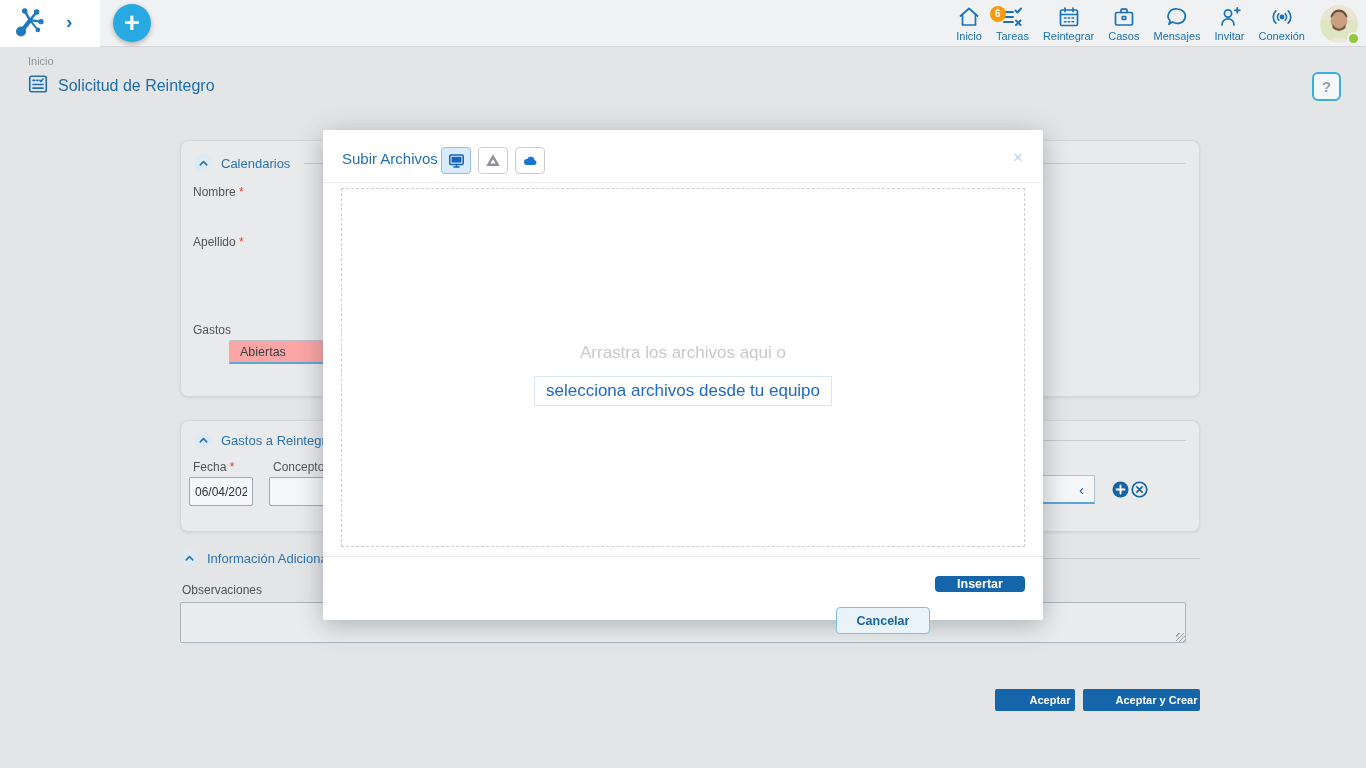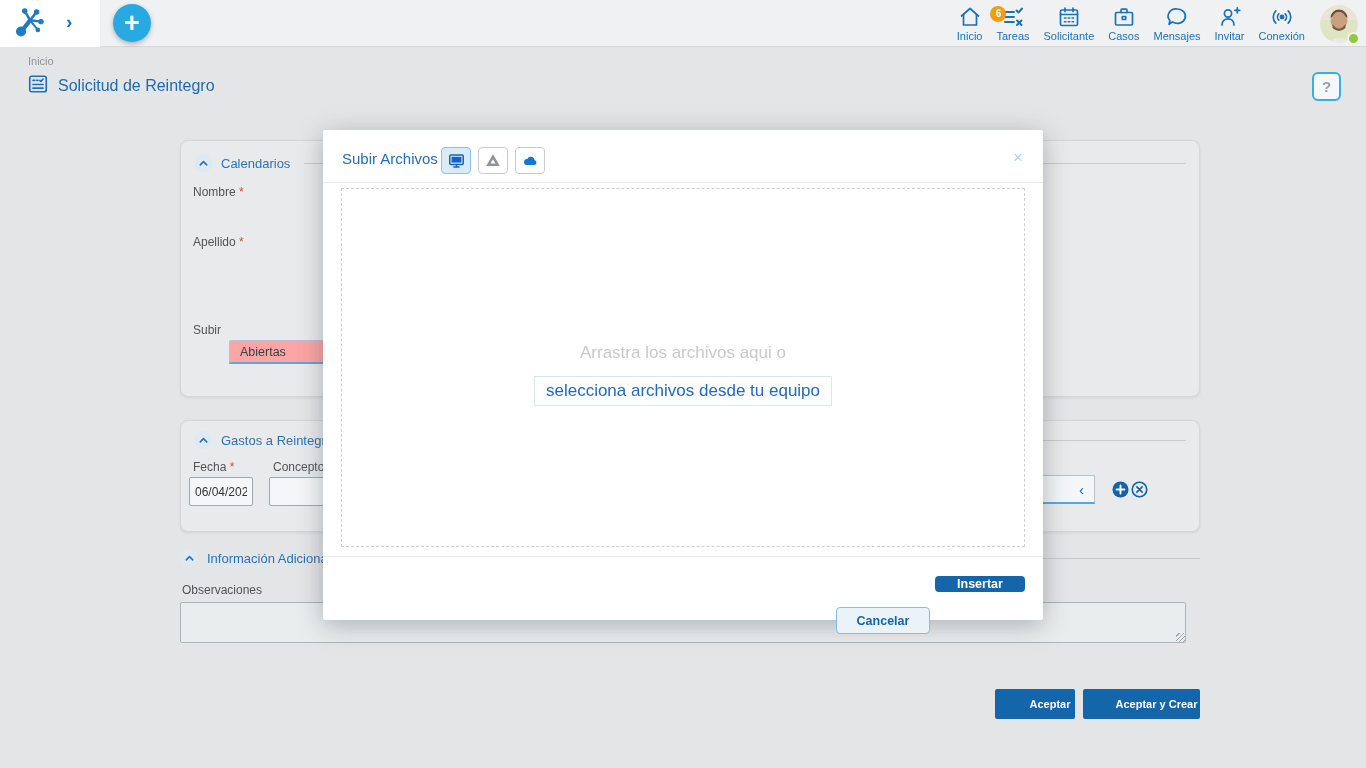--- a/index.html
+++ b/index.html
@@ -174,7 +174,7 @@
               </g>
           </svg>
         </span>
-        <span class="nav-lb">Solicitante</span>
+        <span class="nav-lb">Reintegrar</span>
       </div>
       <div class="nav-item">
         <span>

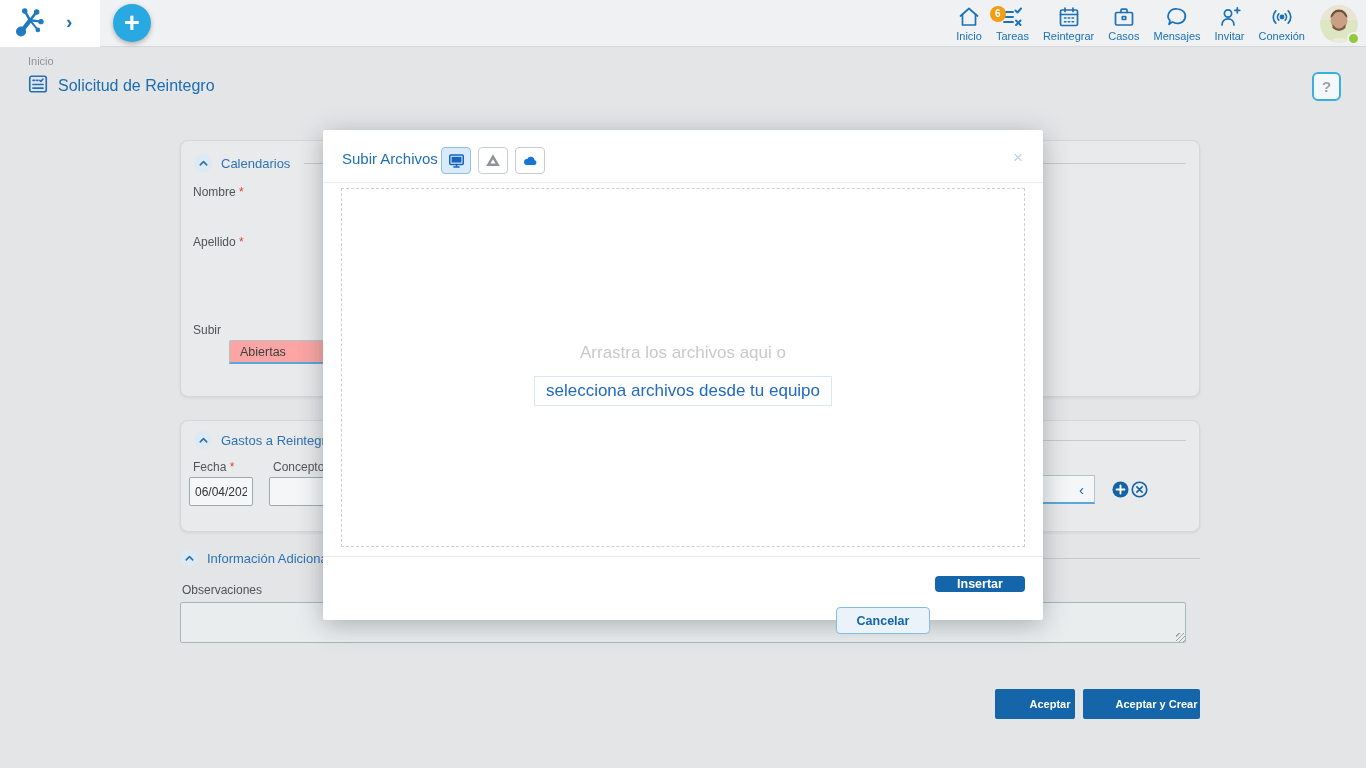--- a/index.html
+++ b/index.html
@@ -273,7 +273,7 @@
         <span>Apellido</span> <span class="req">*</span>
       </div>
       <div class="fld-label" style="position:absolute; left:12px; top:182px;">
-        <span>Subir</span>
+        <span>Gastos</span>
       </div>
       <div class="sel" style="position:absolute; left:6px; top:199px; width:140px;">
         <span>Abiertas</span>

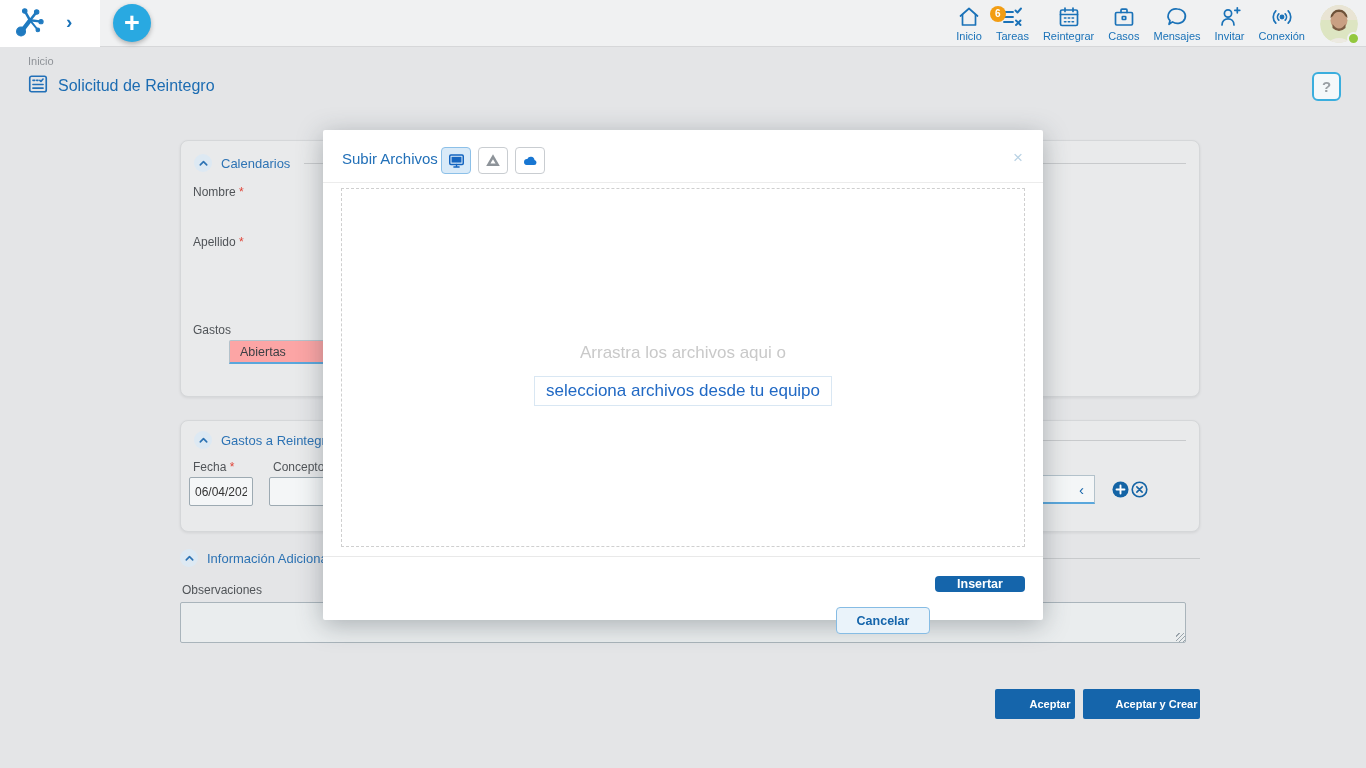--- a/index.html
+++ b/index.html
@@ -66,7 +66,7 @@
   .resize-handle { position:absolute; left:1176px; top:586px; width:9px; height:9px;
                    background:repeating-linear-gradient(135deg, transparent 0 2px, #9aa4ab 2px 3px); }
 
-  .action-btn { position:absolute; top:642px; height:30px; background:#1565ab; color:#fff;
+  .action-btn { position:absolute; top:642px; height:22px; background:#1565ab; color:#fff;
                 border:none; border-radius:2px; font-size:11px; font-weight:bold;
                 font-family:"Liberation Sans", sans-serif; cursor:pointer;padding-left:30px; }
   .btn-aceptar { left:995px; width:80px; }

